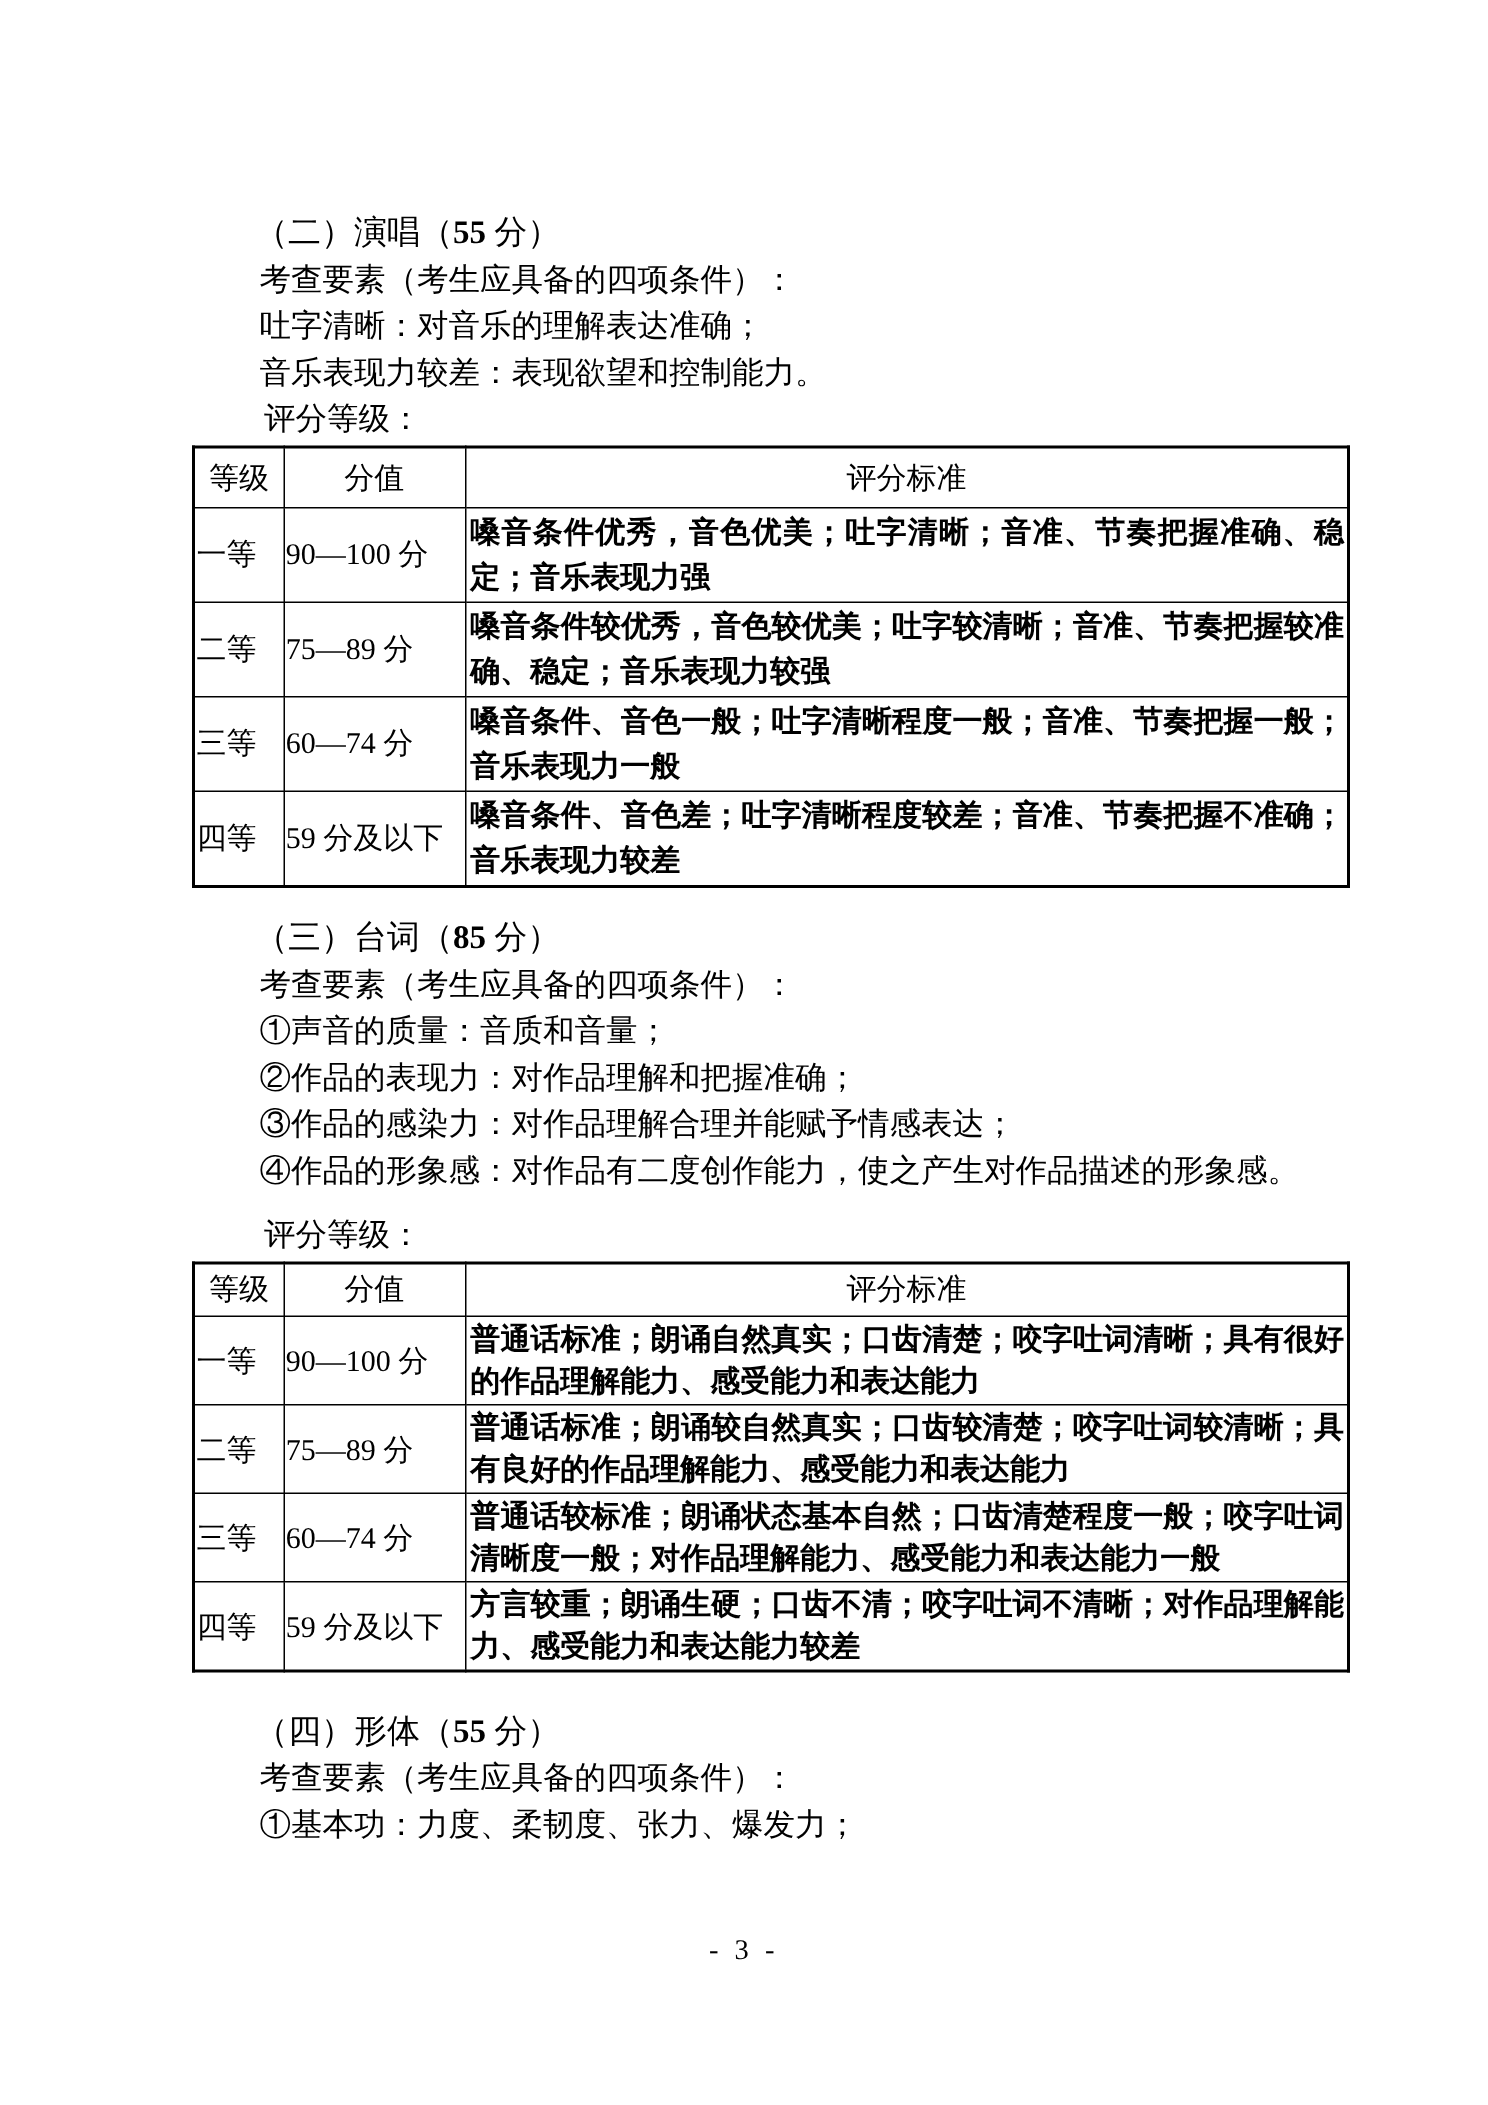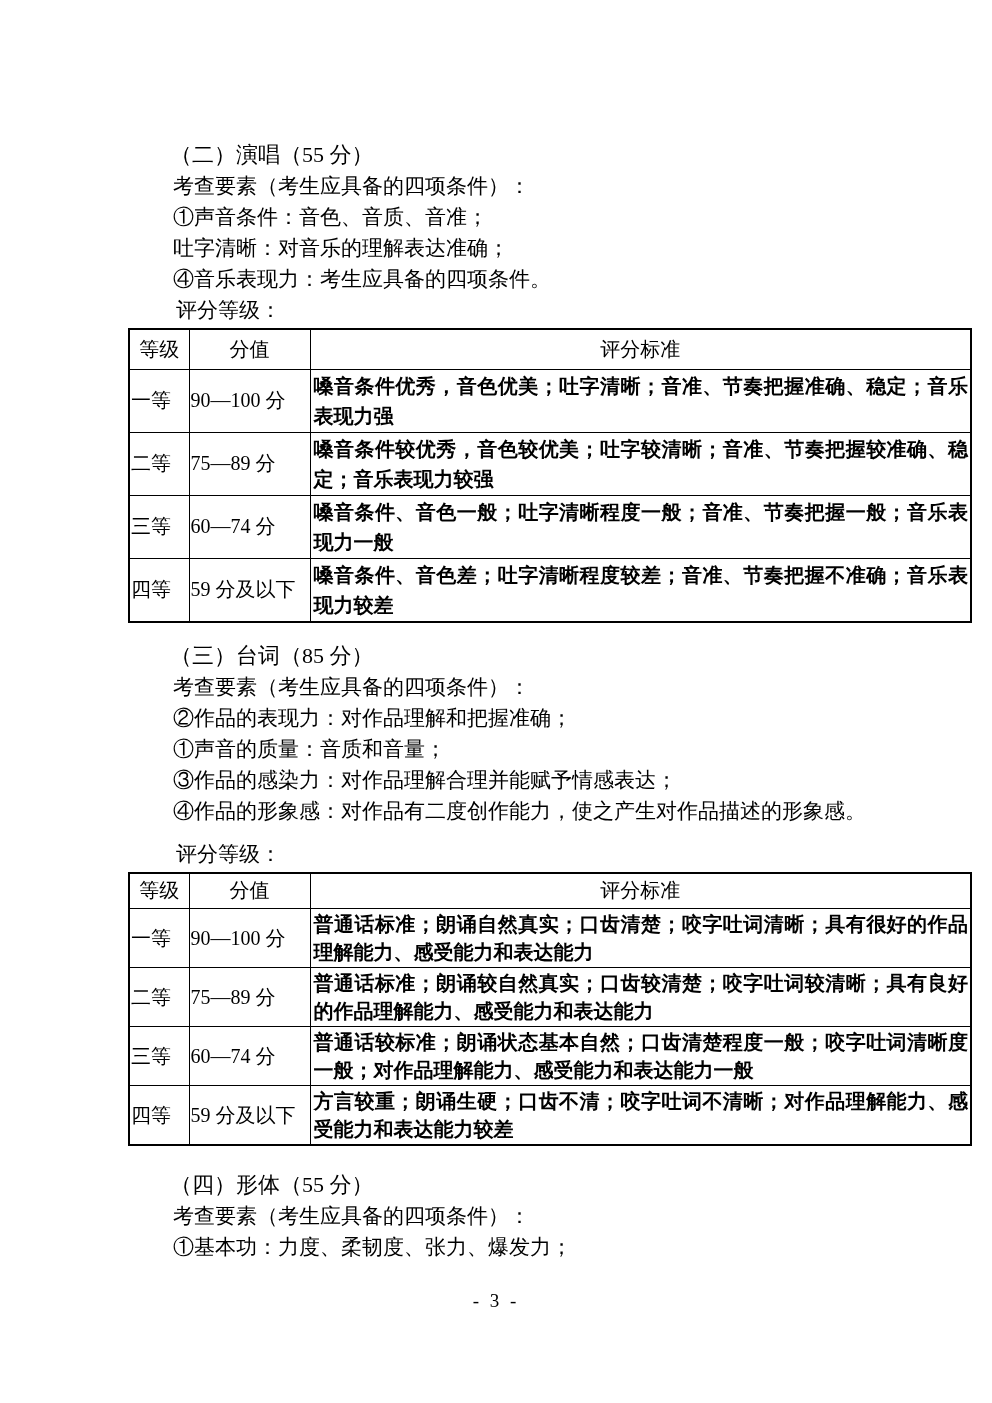--- a/index.html
+++ b/index.html
@@ -28,7 +28,7 @@
     margin: 0;
     white-space: nowrap;
   }
-  .heading .score-num { font-weight: normal; }
+  .heading .score-num { font-weight: bold; }
   .para {
     padding-left: 44px;
     font-size: 21px;

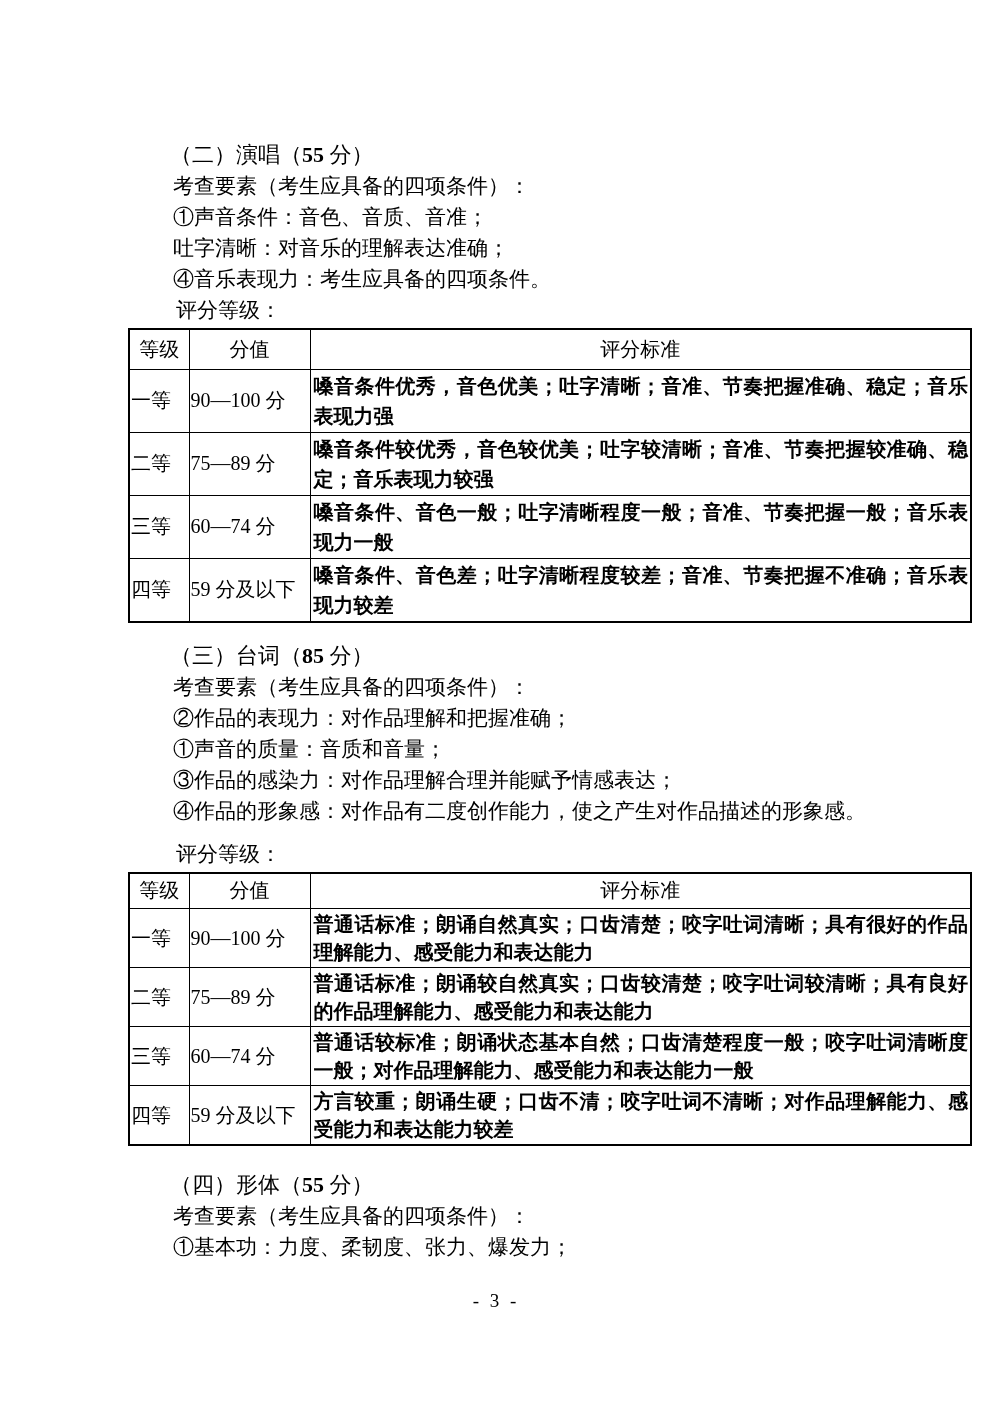--- a/index.html
+++ b/index.html
@@ -87,7 +87,6 @@
   <div class="section">
     <h2 class="heading"><span>（二）演唱（</span><span class="score-num">55</span><span> 分）</span></h2>
     <p class="para">考查要素（考生应具备的四项条件）：</p>
-    <p class="para">①声音条件：音色、音质、音准；</p>
     <p class="para">吐字清晰：对音乐的理解表达准确；</p>
     <p class="para">④音乐表现力：考生应具备的四项条件。</p>
     <p class="para rating-label">评分等级：</p>

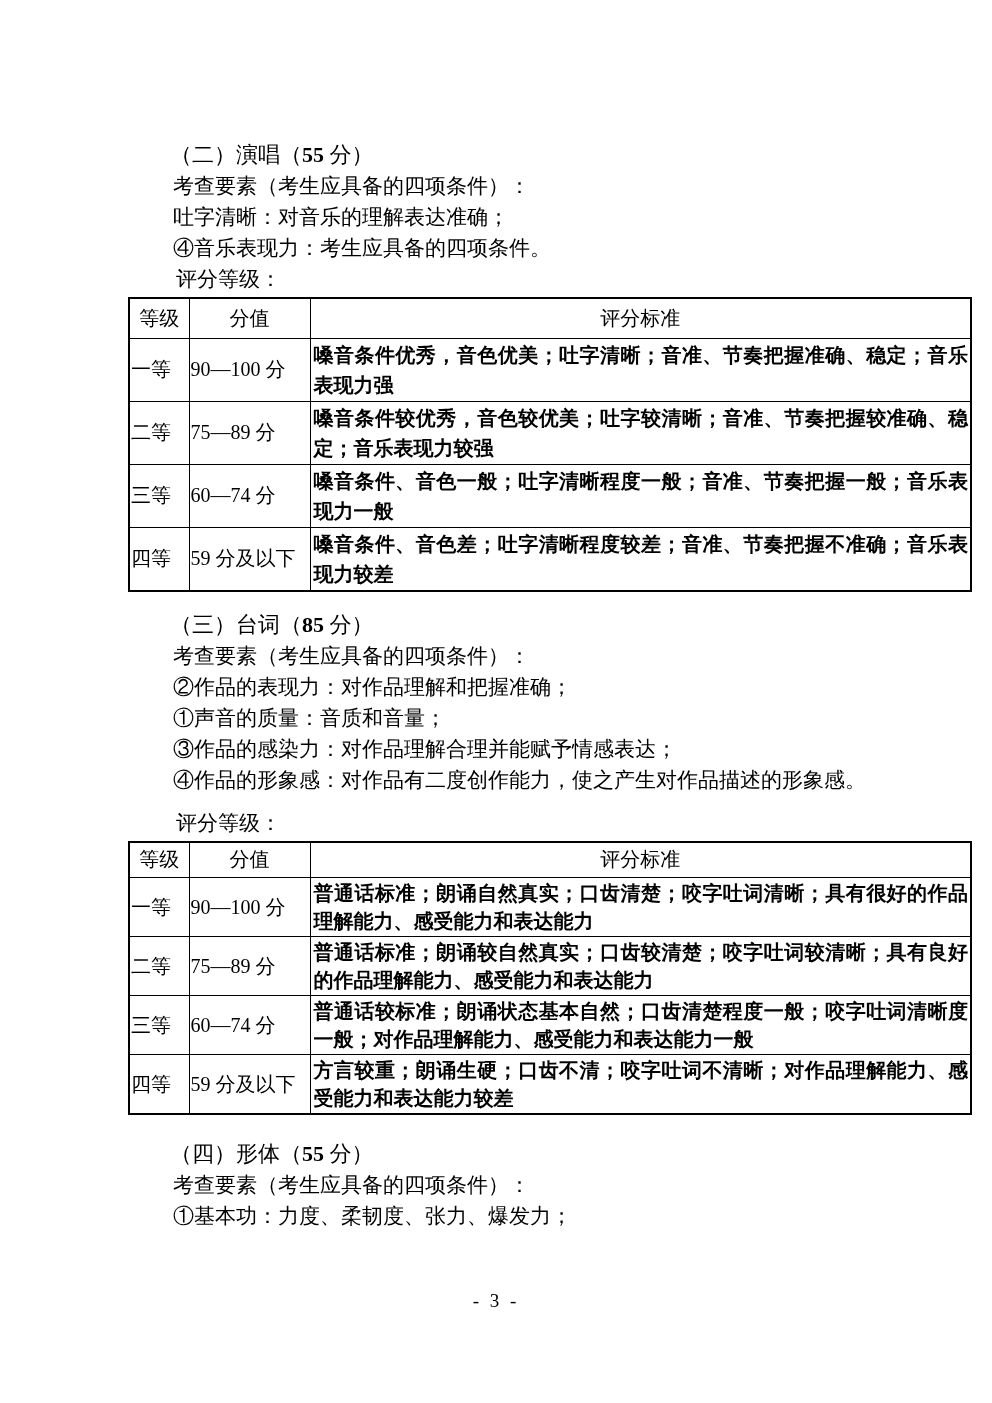--- a/index.html
+++ b/index.html
@@ -88,7 +88,7 @@
     <h2 class="heading"><span>（二）演唱（</span><span class="score-num">55</span><span> 分）</span></h2>
     <p class="para">考查要素（考生应具备的四项条件）：</p>
     <p class="para">吐字清晰：对音乐的理解表达准确；</p>
-    <p class="para">④音乐表现力：考生应具备的四项条件。</p>
+    <p class="para">音乐表现力较差：表现欲望和控制能力。</p>
     <p class="para rating-label">评分等级：</p>
 
     <table class="rubric tbl-margin-bottom">

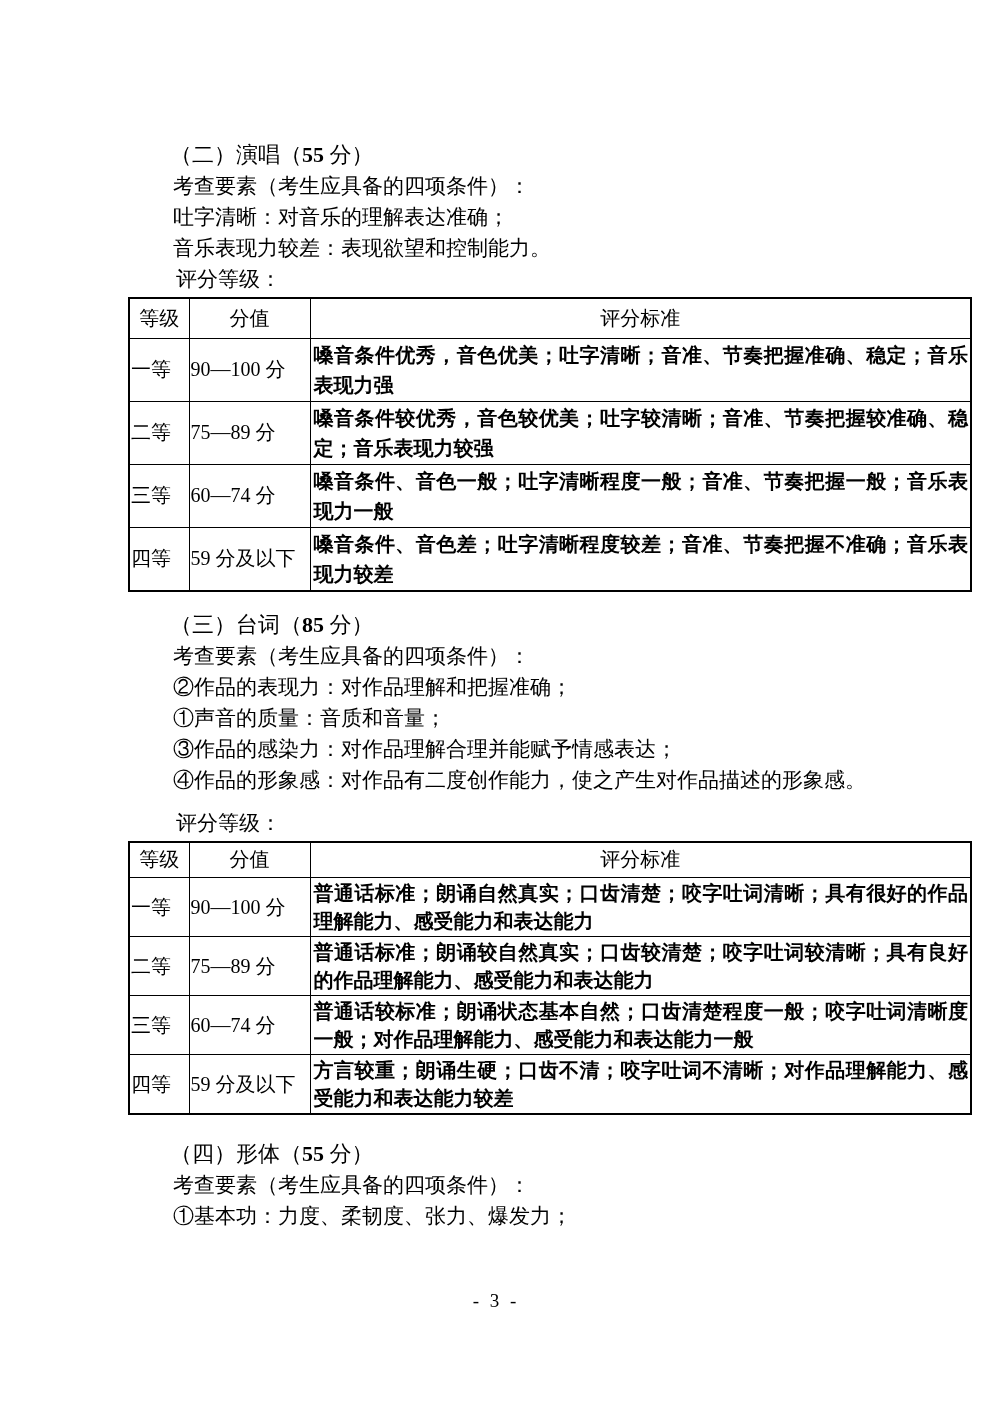--- a/index.html
+++ b/index.html
@@ -41,7 +41,7 @@
   .sec3-heading { margin-top: 18px; }
   .sec4-heading { margin-top: 24px; }
   table.rubric {
-    width: 844px;
+    width: 772px;
     border-collapse: collapse;
     table-layout: fixed;
     margin: 3px 0 0 0;

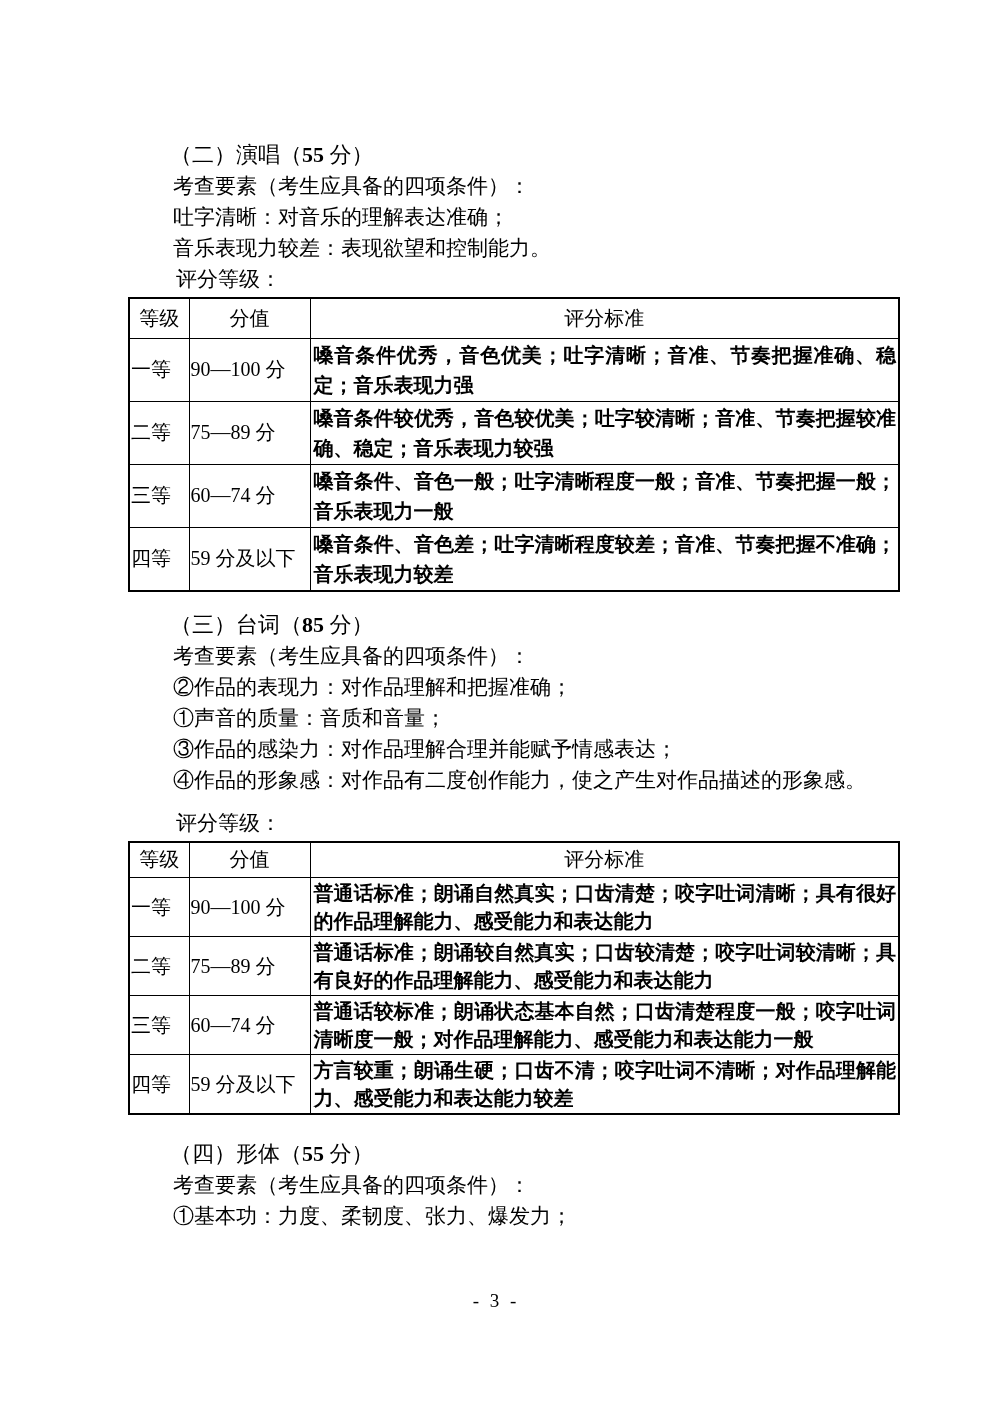--- a/index.html
+++ b/index.html
@@ -132,8 +132,8 @@
   <div class="section">
     <h2 class="heading sec3-heading"><span>（三）台词（</span><span class="score-num">85</span><span> 分）</span></h2>
     <p class="para">考查要素（考生应具备的四项条件）：</p>
+    <p class="para">①声音的质量：音质和音量；</p>
     <p class="para">②作品的表现力：对作品理解和把握准确；</p>
-    <p class="para">①声音的质量：音质和音量；</p>
     <p class="para">③作品的感染力：对作品理解合理并能赋予情感表达；</p>
     <p class="para">④作品的形象感：对作品有二度创作能力，使之产生对作品描述的形象感。</p>
     <p class="para rating-label mt-gap">评分等级：</p>

